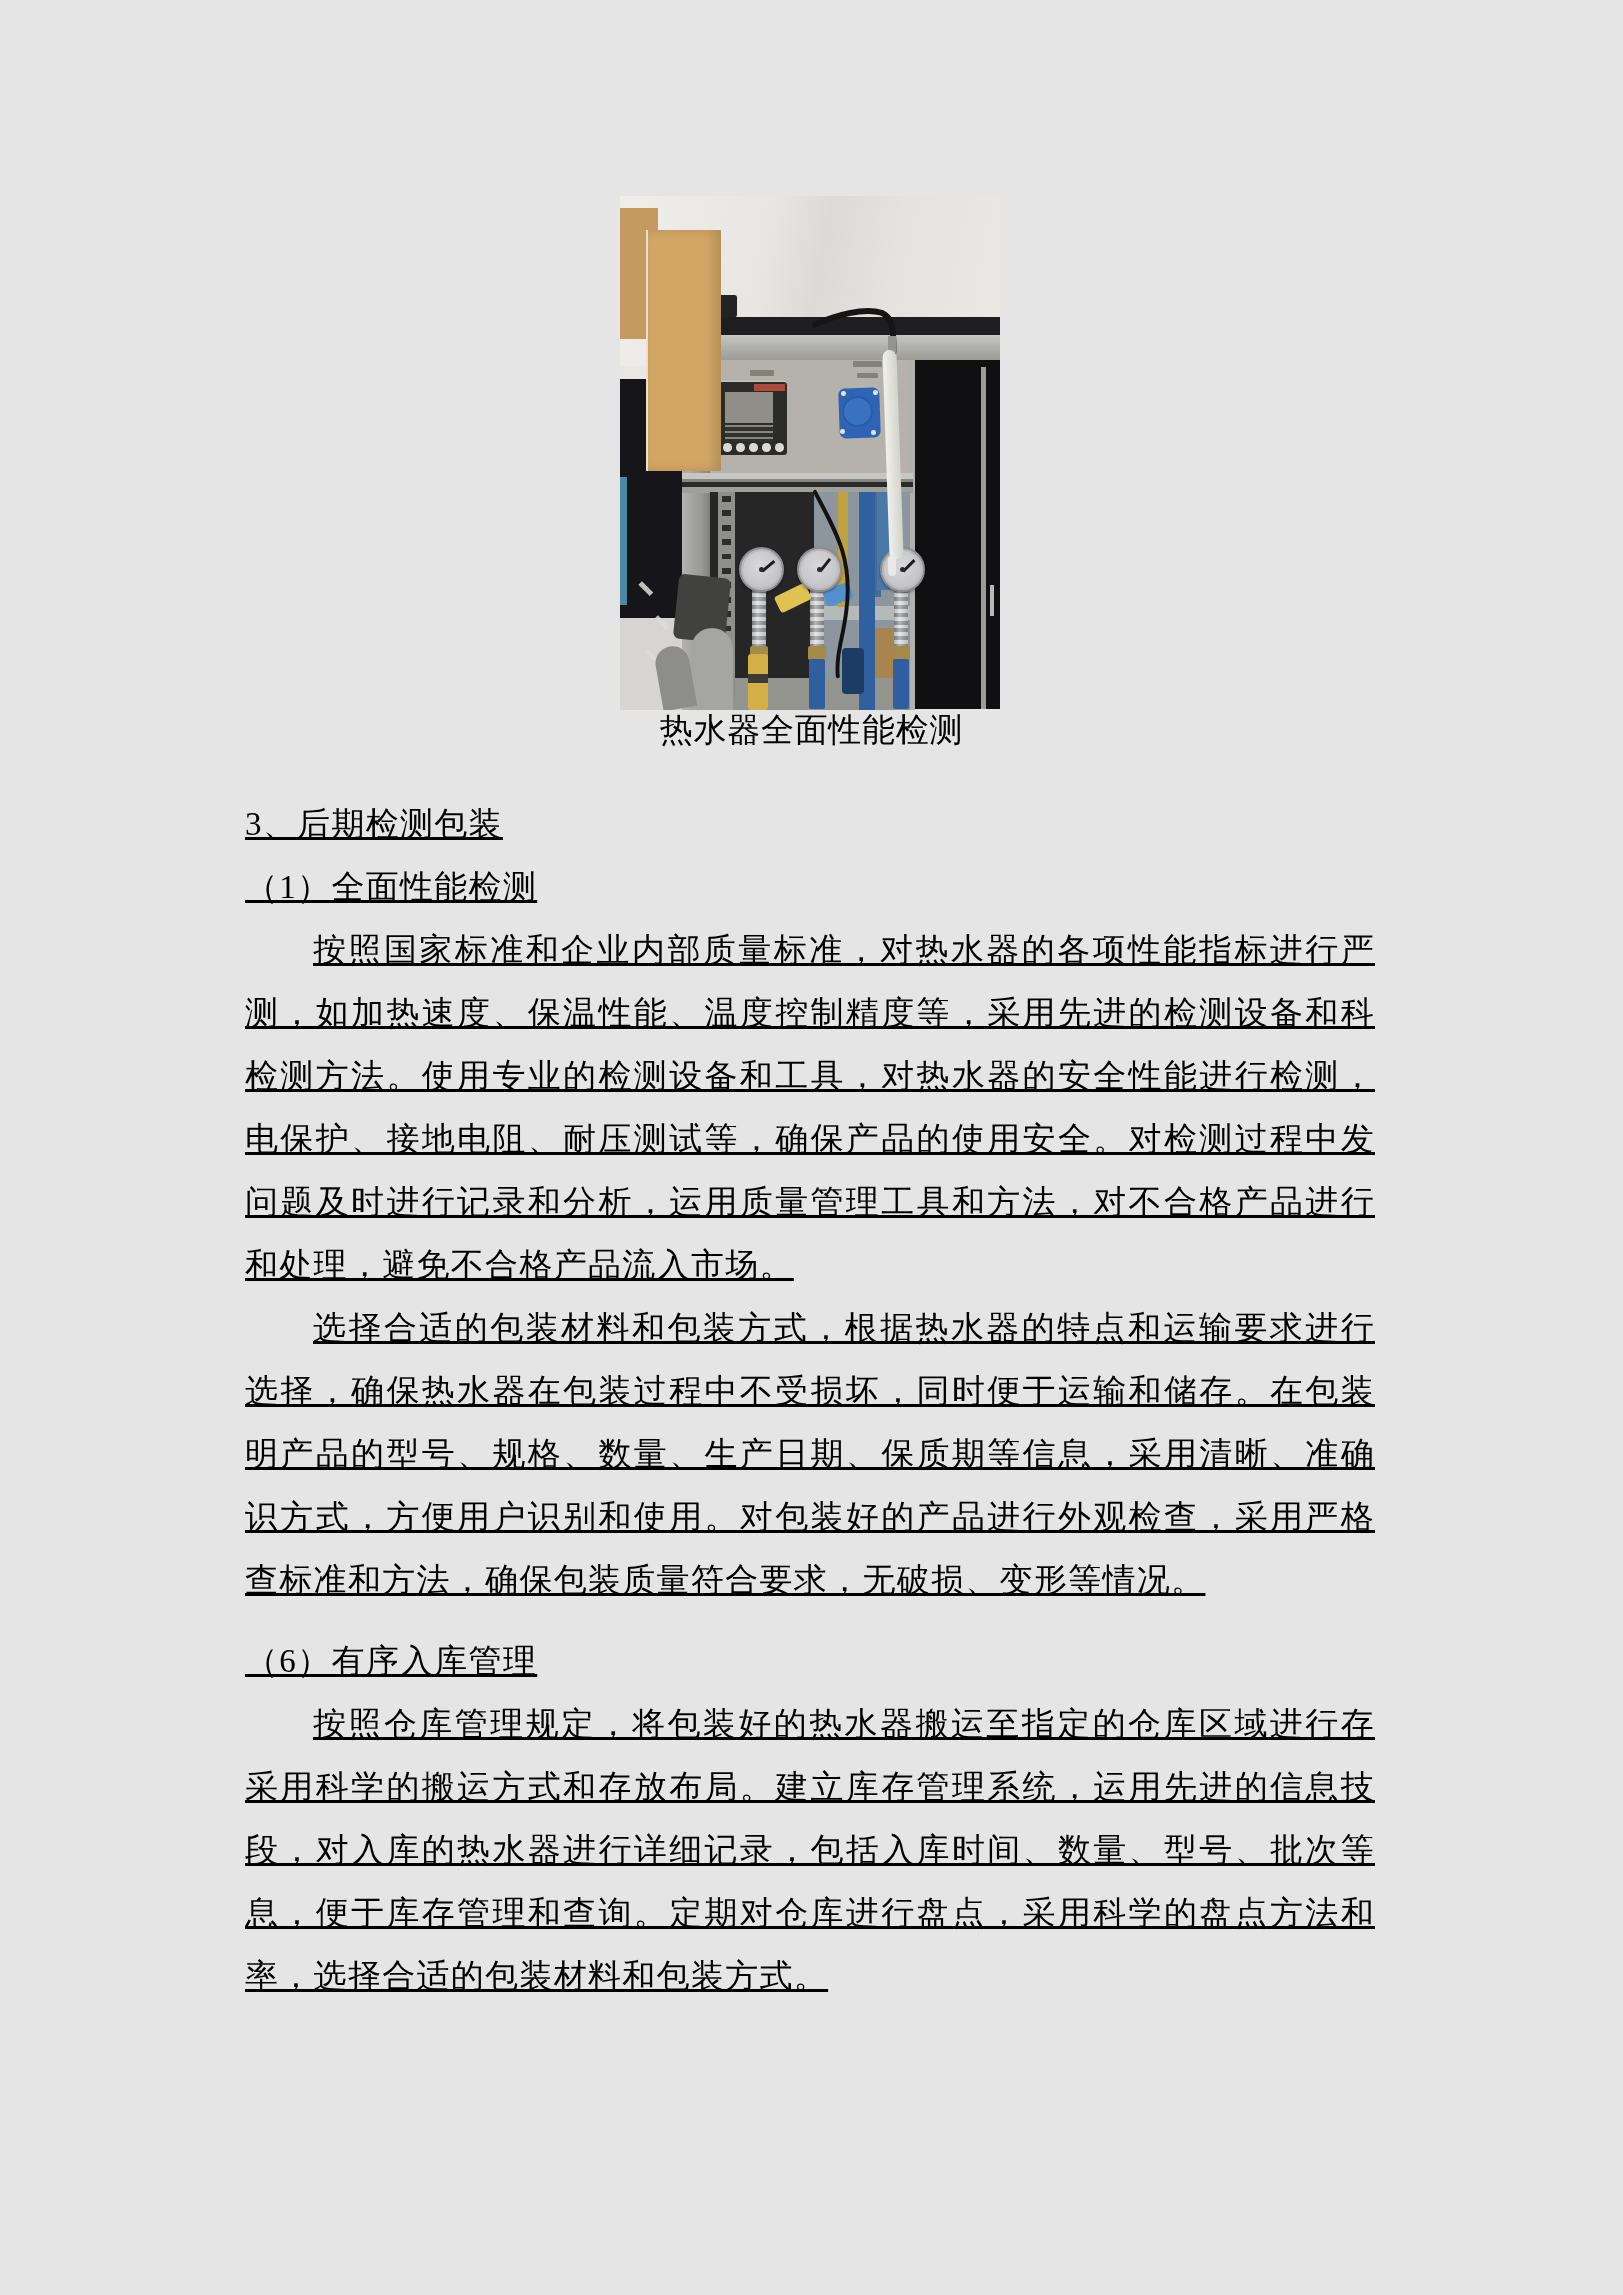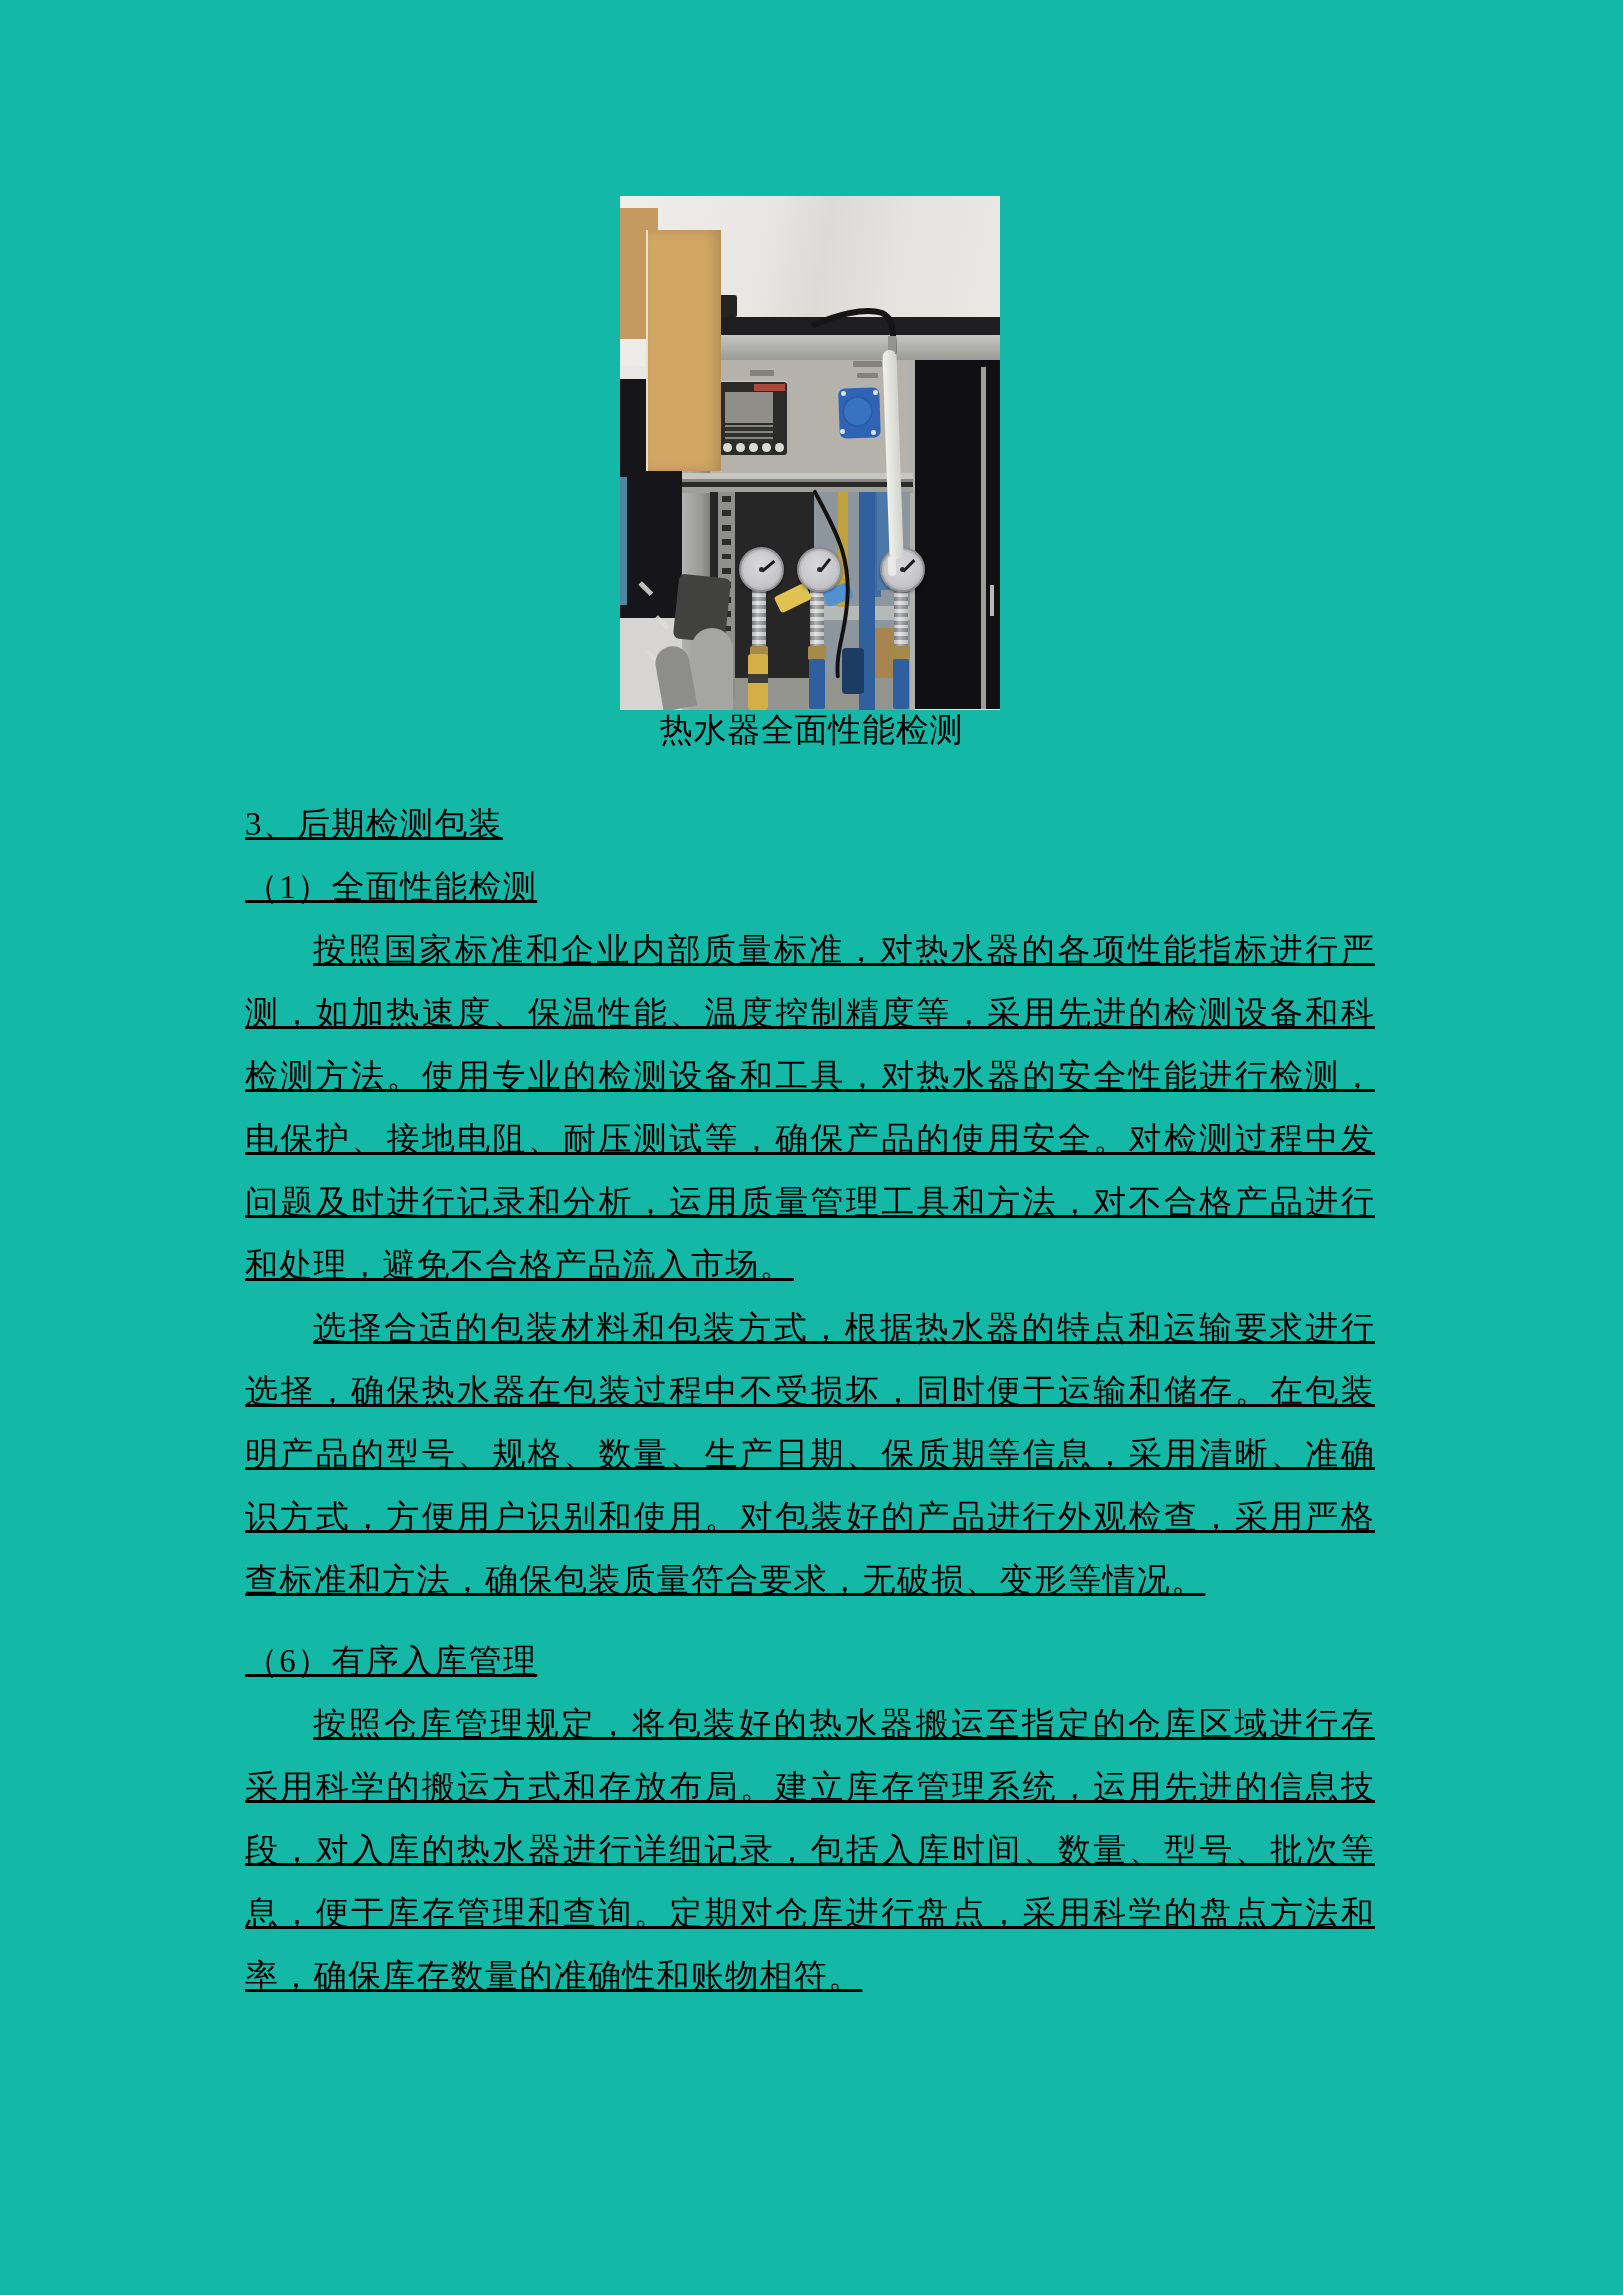--- a/index.html
+++ b/index.html
@@ -3,7 +3,7 @@
 <meta charset="utf-8">
 <style>
   html,body{margin:0;padding:0;background:#ffffff;}
-  .page{position:relative;width:1623px;height:2295px;background:#14b8a6;overflow:hidden;
+  .page{position:relative;width:1623px;height:2295px;background:#e5e5e5;overflow:hidden;
         font-family:"Liberation Serif","DejaVu Serif",serif;color:#000;}
 
   

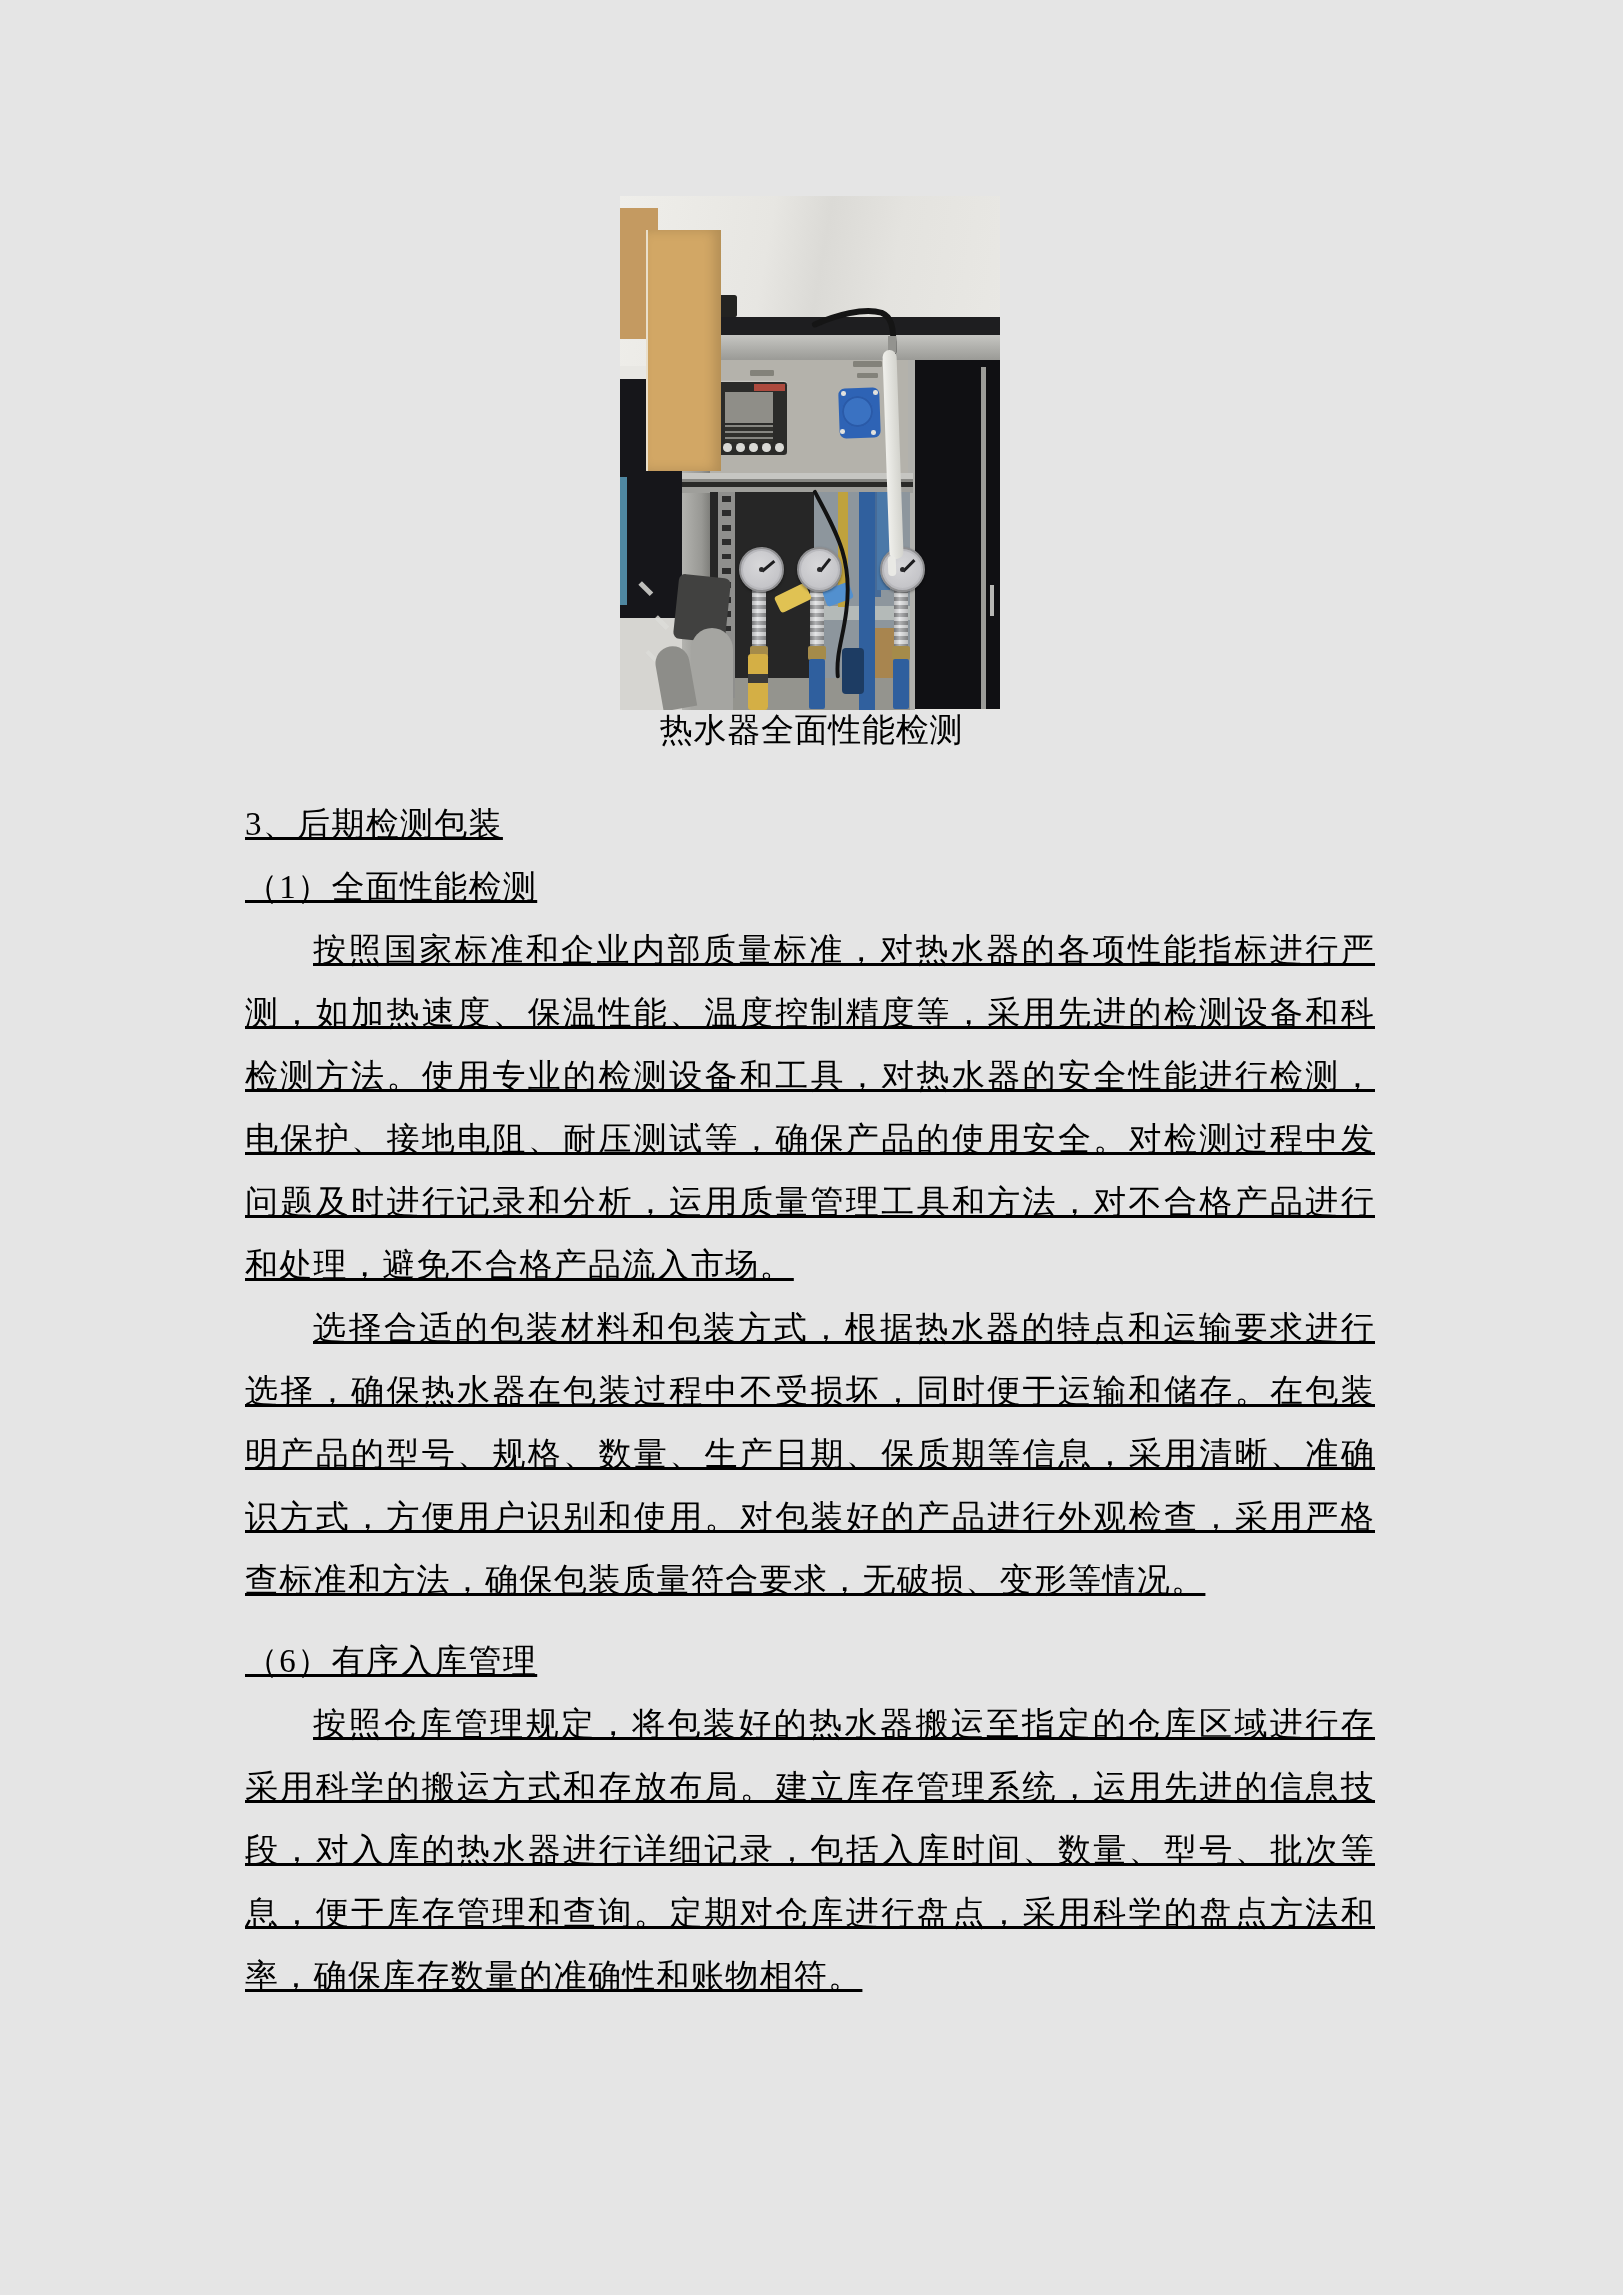--- a/index.html
+++ b/index.html
@@ -229,7 +229,7 @@
       <div class="line fill">采用科学的搬运方式和存放布局。建立库存管理系统，运用先进的信息技术手</div>
       <div class="line fill">段，对入库的热水器进行详细记录，包括入库时间、数量、型号、批次等信</div>
       <div class="line fill">息，便于库存管理和查询。定期对仓库进行盘点，采用科学的盘点方法和频</div>
-      <div class="line last">率，确保库存数量的准确性和账物相符。</div>
+      <div class="line last">率，选择合适的包装材料和包装方式。</div>
     </div>
   </div>
 

